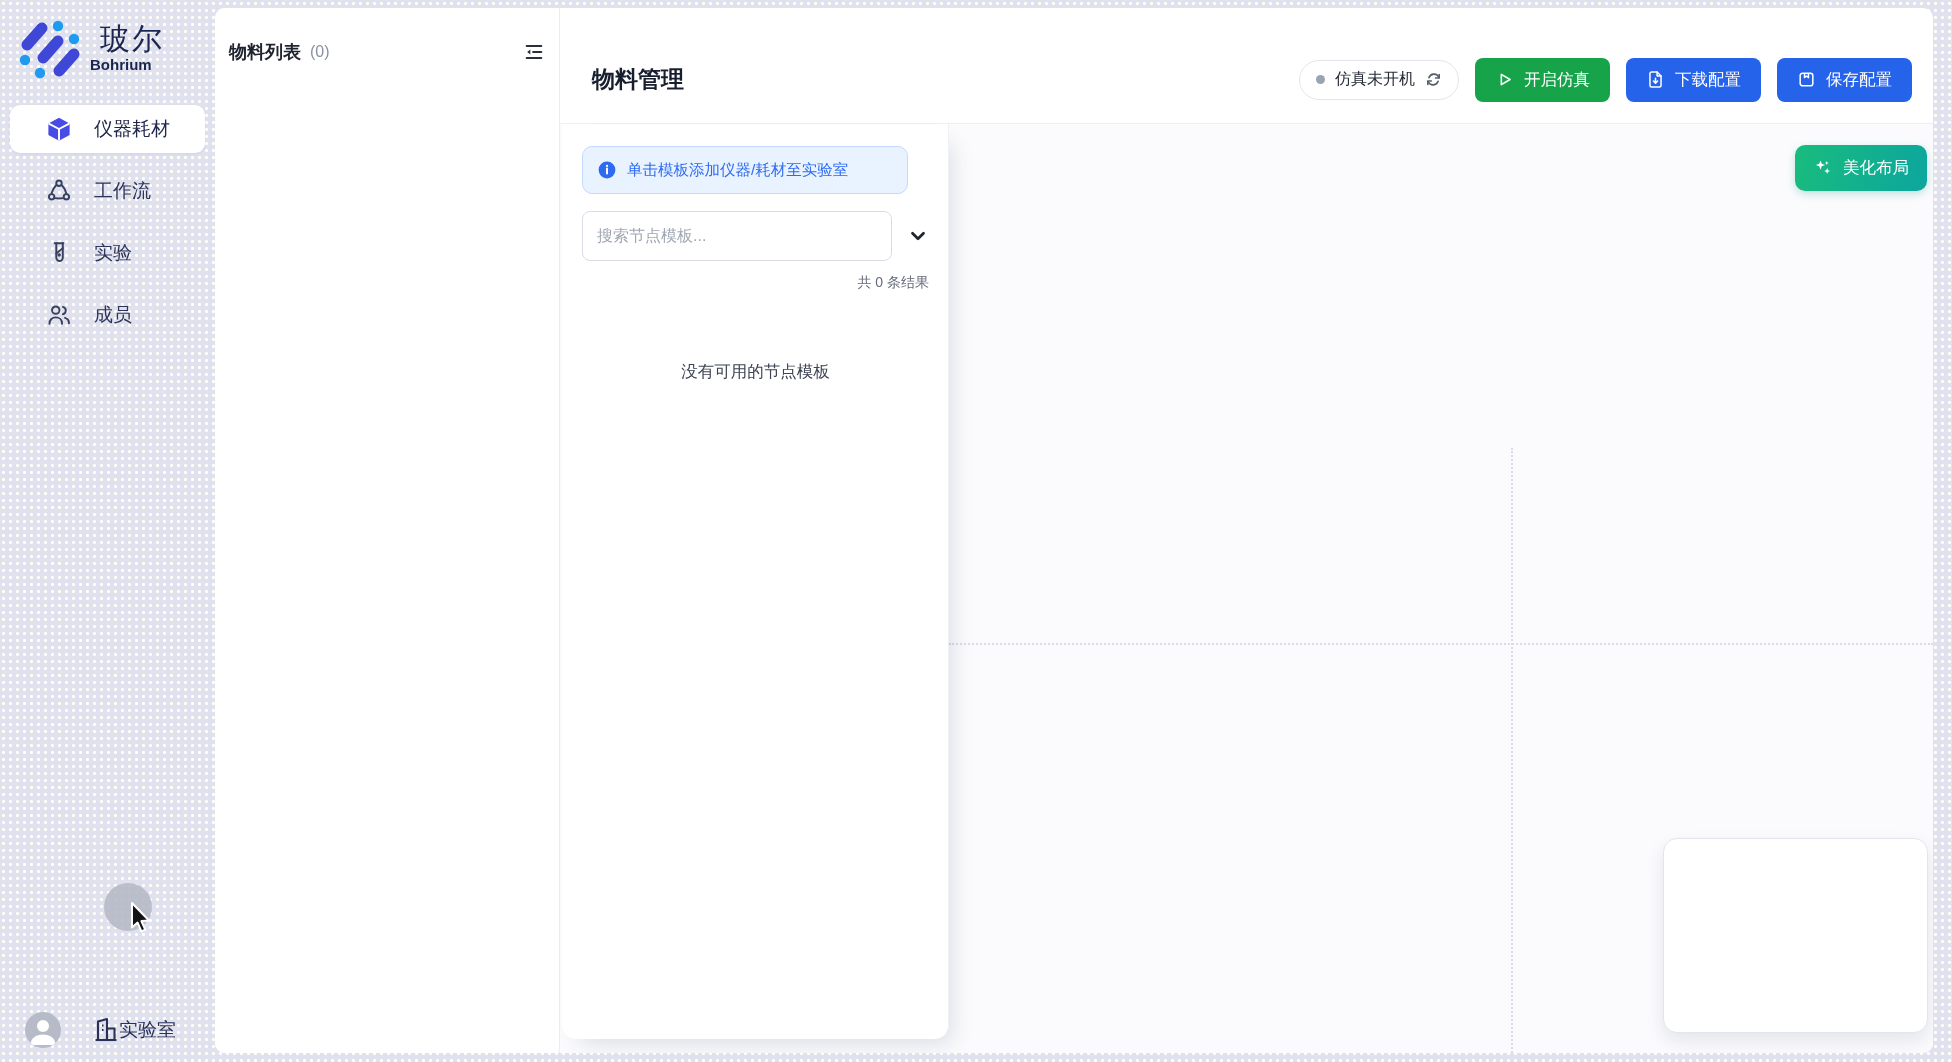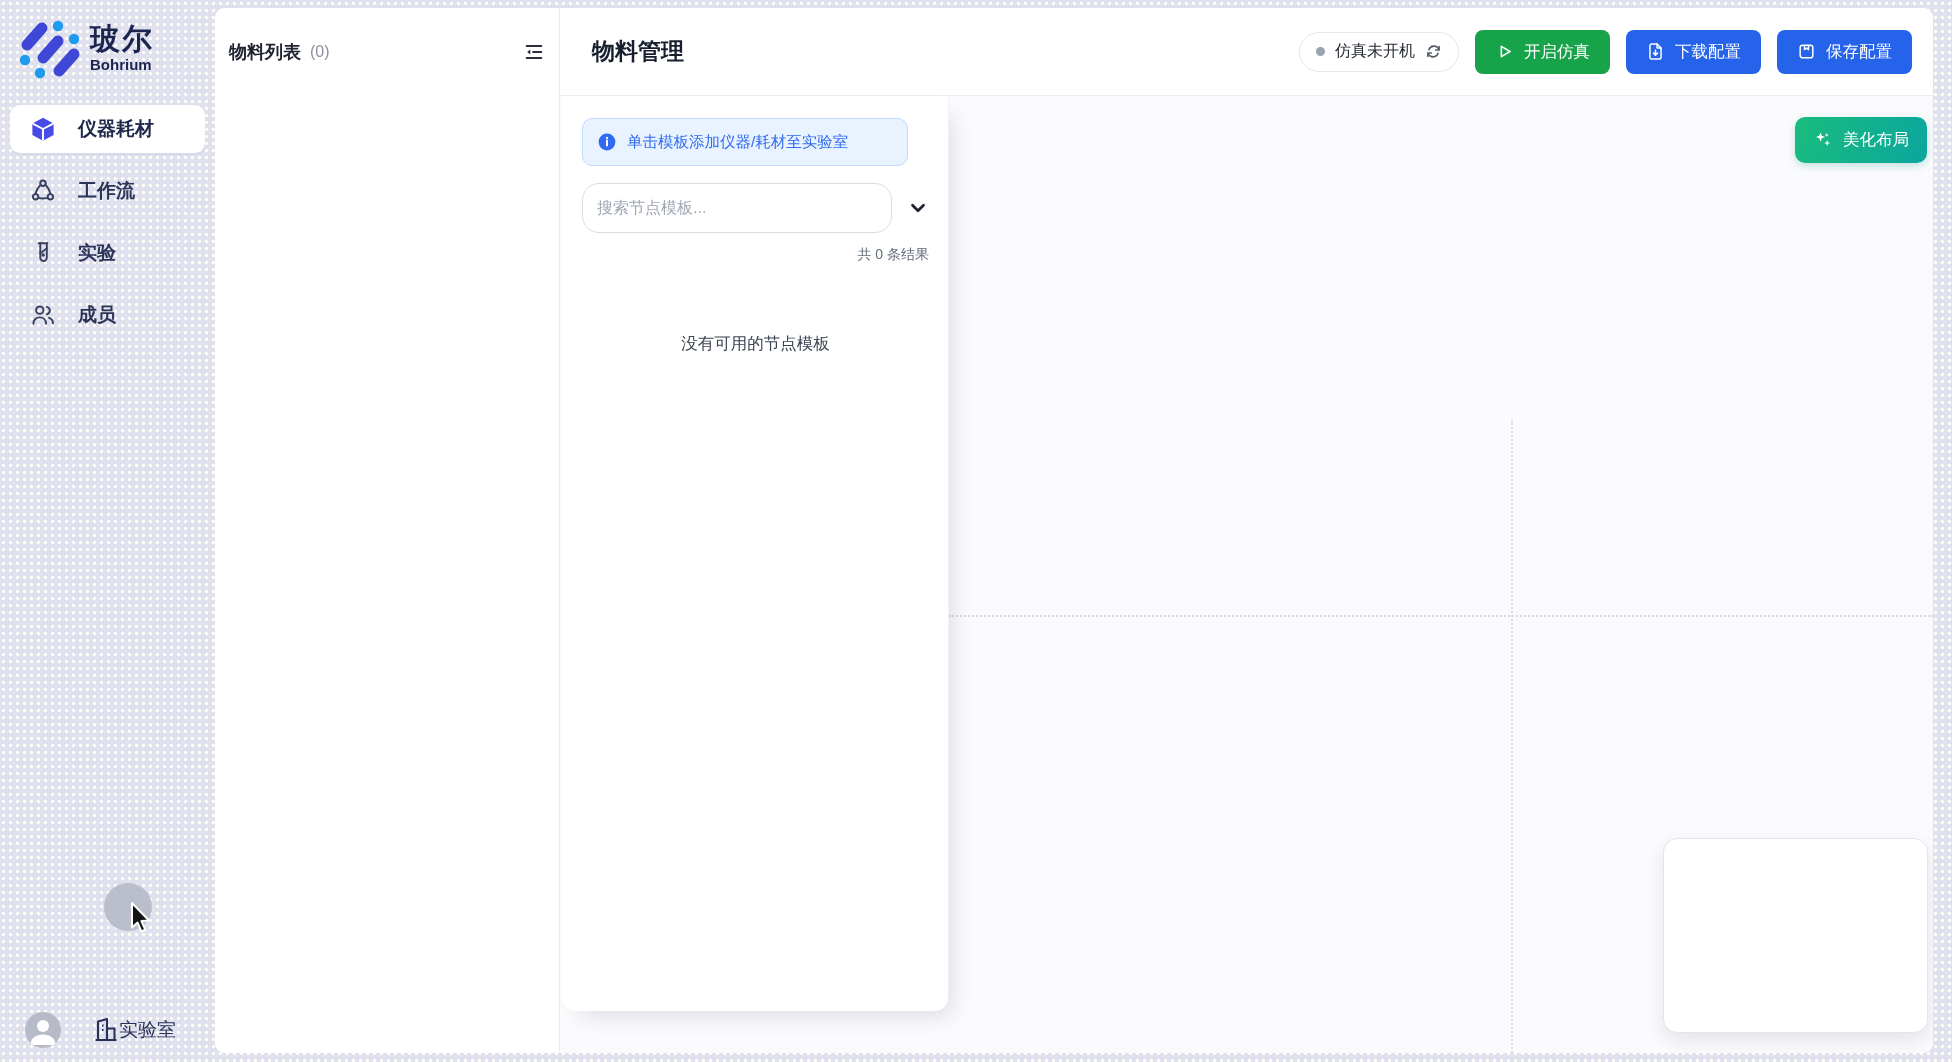--- a/index.html
+++ b/index.html
@@ -16,7 +16,7 @@
   .sidebar { position:absolute; left:0; top:0; width:215px; height:1062px; }
   .logo-row { position:absolute; left:16px; top:16px; display:flex; align-items:center; gap:10px; }
   .logo-mark { width:64px; height:64px; }
-  .brand-name { font-size:30px; font-weight:bold; color:#1b2550; letter-spacing:2px; line-height:1.05; }
+  .brand-name { font-size:30px; font-weight:normal; color:#1b2550; letter-spacing:2px; line-height:1.05;margin-left:10px; }
   .brand-sub { font-size:15px; font-weight:bold; color:#1b2550; margin-top:2px; }
 
   .nav { position:absolute; left:10px; top:105px; width:195px; display:flex; flex-direction:column; gap:14px; }

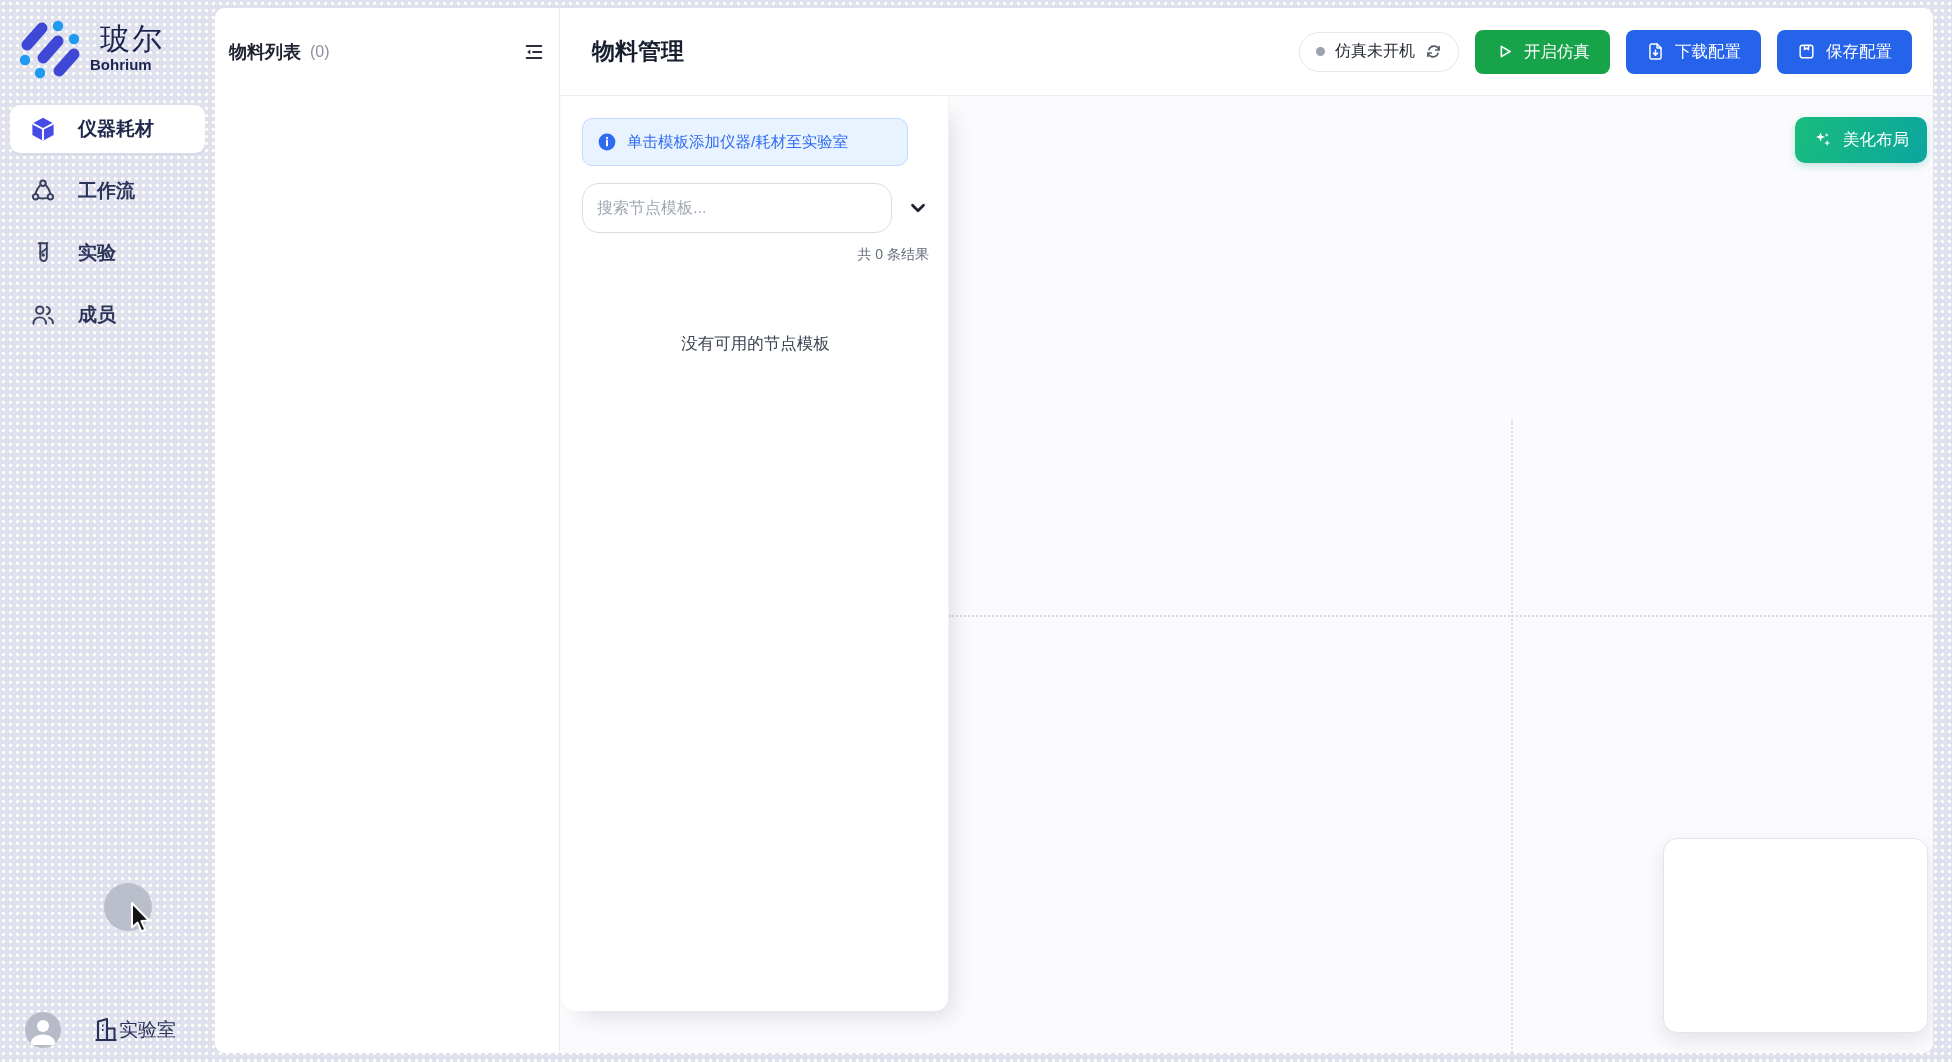--- a/index.html
+++ b/index.html
@@ -49,7 +49,7 @@
   
   .right { flex:1; display:flex; flex-direction:column; min-width:0; }
   .topbar { height:88px; border-bottom:1px solid #eceef4; display:flex; align-items:center;
-    padding:0 21px 0 32px; background:#fff; }
+    padding:0 21px 0 32px; background:#fff;margin-top:28px; }
   .page-title { font-size:23px; font-weight:bold; color:#171e2e; }
   .topbar-controls { margin-left:auto; display:flex; align-items:center; gap:16px; }
 

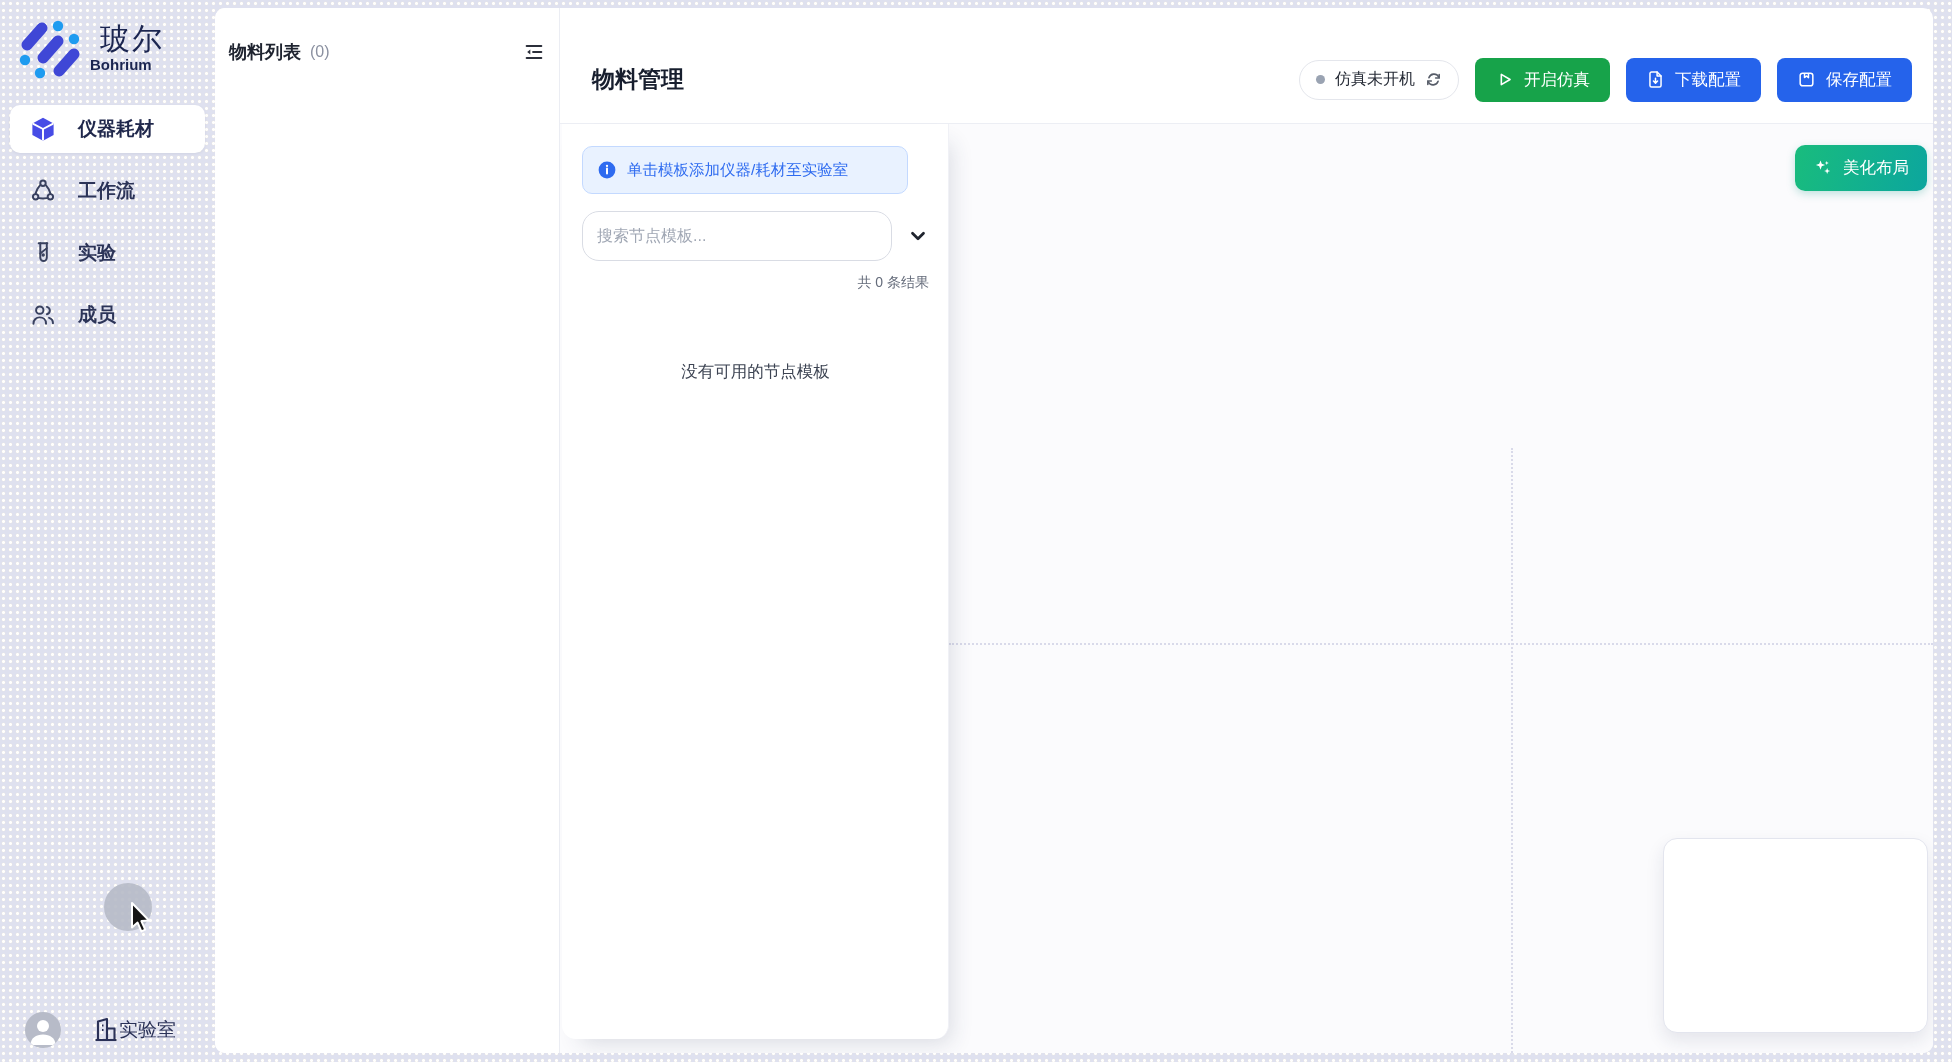--- a/index.html
+++ b/index.html
@@ -20,8 +20,8 @@
   .brand-sub { font-size:15px; font-weight:bold; color:#1b2550; margin-top:2px; }
 
   .nav { position:absolute; left:10px; top:105px; width:195px; display:flex; flex-direction:column; gap:14px; }
-  .nav-item { height:48px; border-radius:10px; display:flex; align-items:center; padding-left:20px; gap:22px;
-    color:#2c3458; font-size:19px; font-weight:700; cursor:pointer; }
+  .nav-item { height:48px; border-radius:10px; display:flex; align-items:center; padding-left:36px; gap:22px;
+    color:#2c3458; font-size:19px; font-weight:400; cursor:pointer; }
   .nav-item.active { background:#ffffff; box-shadow:0 1px 3px rgba(40,50,90,.08); color:#20284c; }
   .nav-icon { width:26px; height:26px; flex:0 0 26px; color:#39415f; }
 

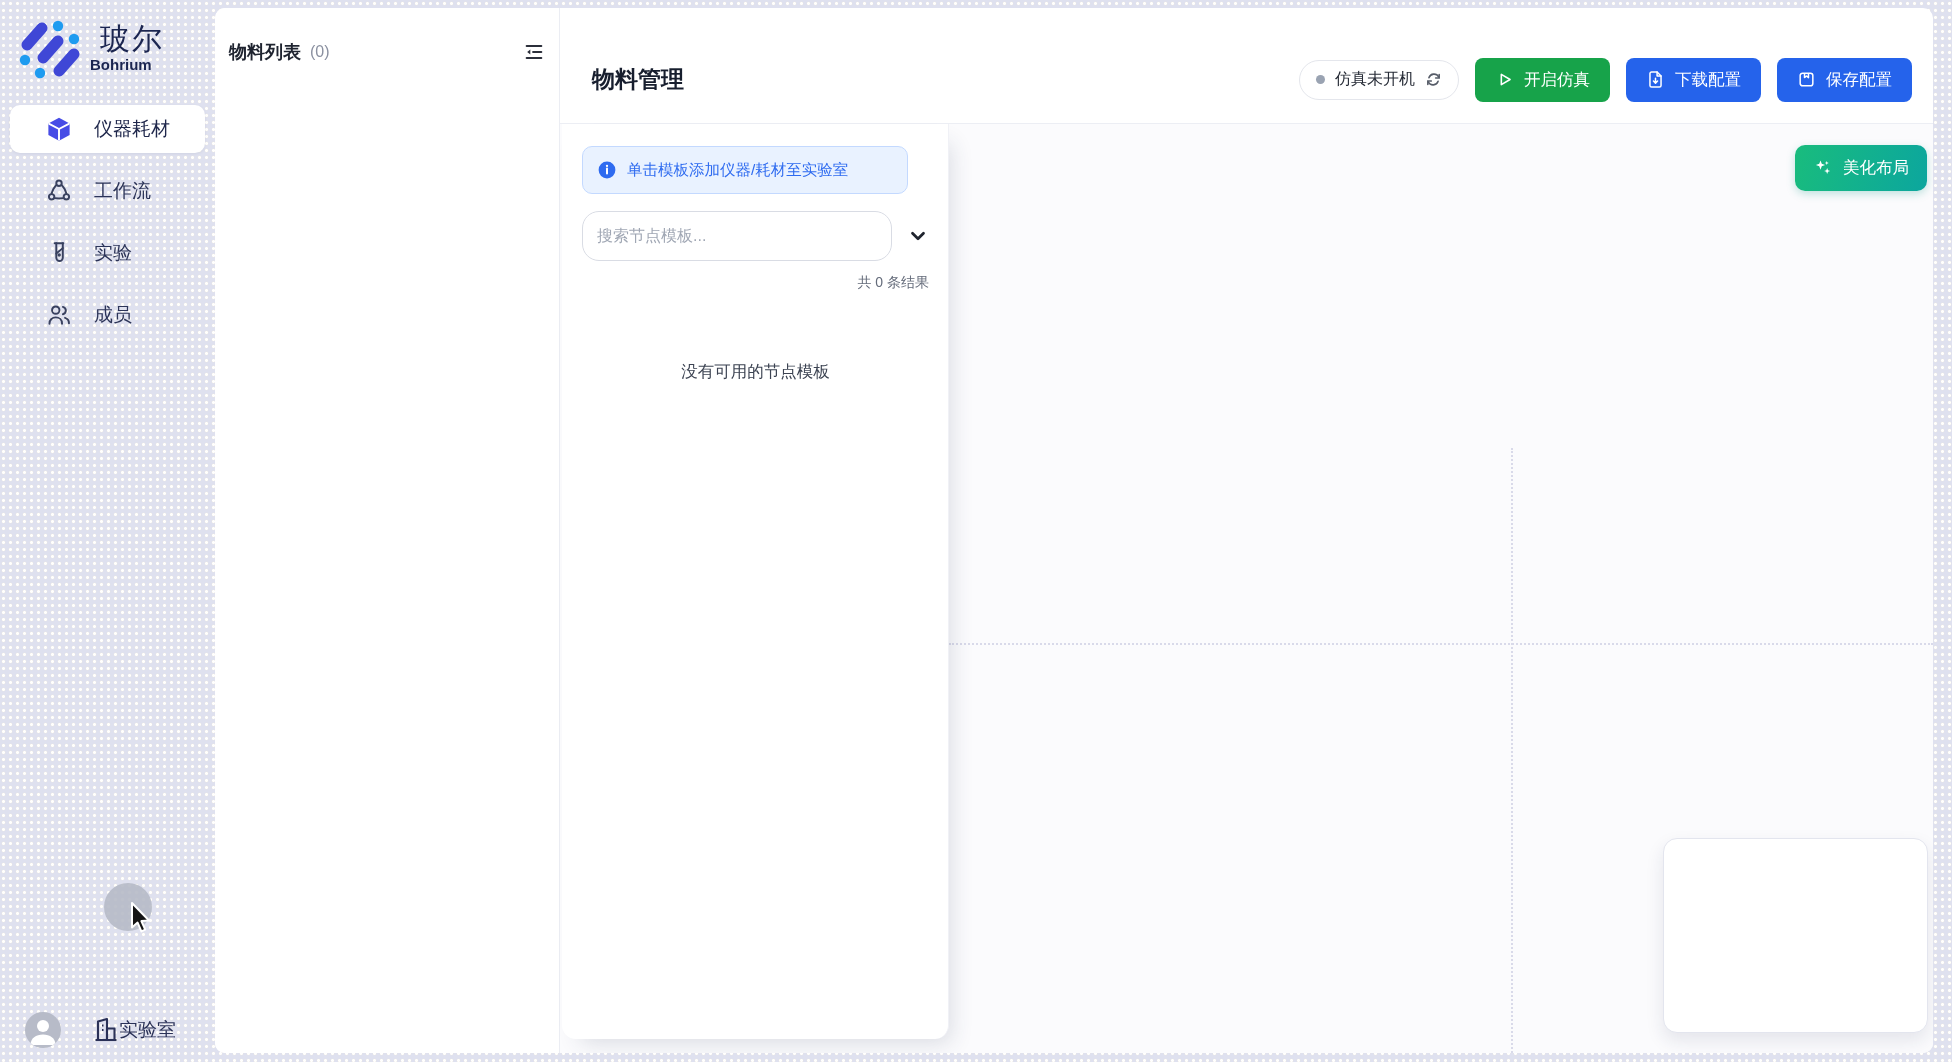--- a/index.html
+++ b/index.html
@@ -77,7 +77,7 @@
     display:flex; align-items:center; gap:11px; padding:0 15px; color:#2e6bf0; font-size:15.5px; }
   .info-icon { width:18px; height:18px; flex:0 0 18px; }
   .search-row { margin-top:17px; display:flex; align-items:center; width:347px; }
-  .search-input { width:310px; height:50px; border:1px solid #d9dce4; border-radius:17px; padding:0 14px;
+  .search-input { width:310px; height:50px; border:1px solid #d9dce4; border-radius:8px; padding:0 14px;
     font-size:16px; color:#1d4ed8; outline:none; font-family:inherit; background:#fff; }
   .search-input::placeholder { color:#a0a7b4; }
   .chevron { margin-left:auto; width:22px; height:22px; color:#20252f; cursor:pointer; }

